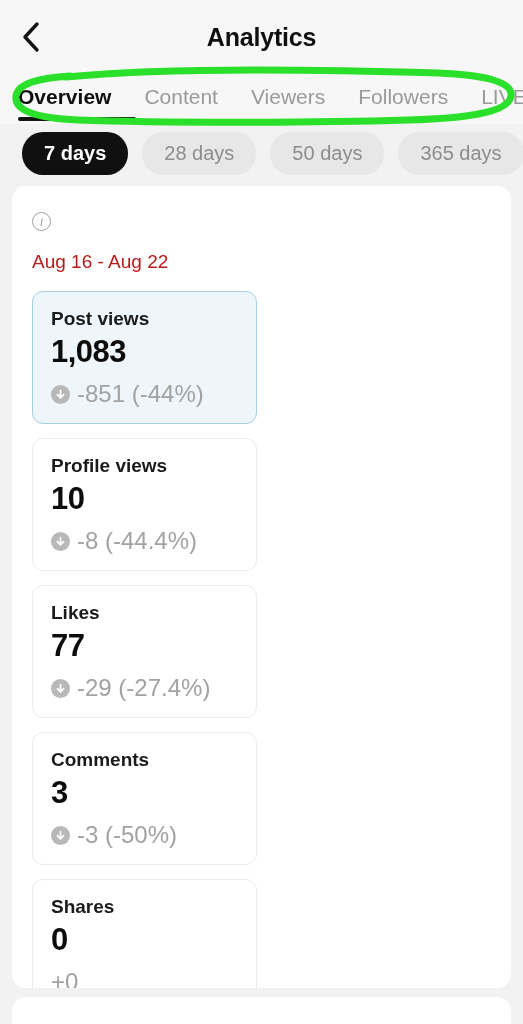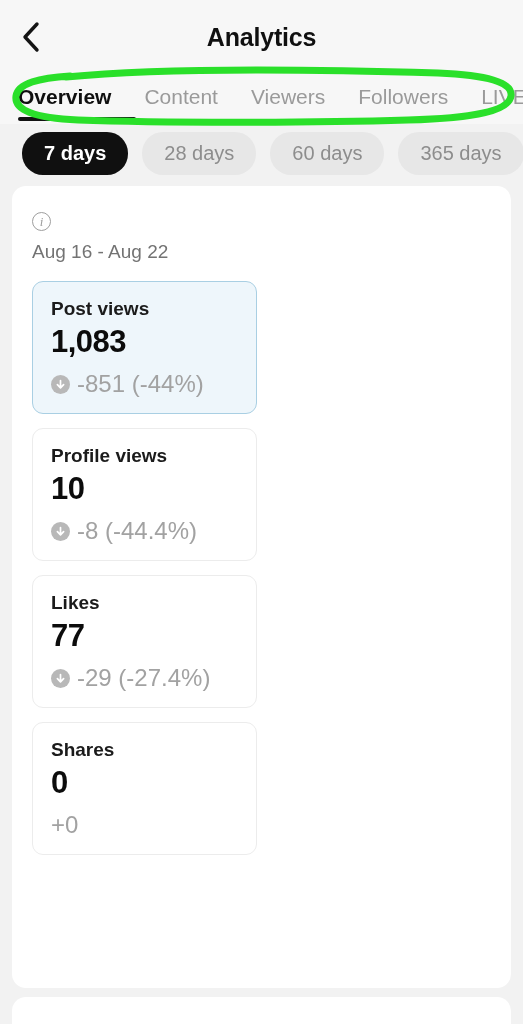--- a/index.html
+++ b/index.html
@@ -249,7 +249,7 @@
 <div class="chips">
   <div class="chip active">7 days</div>
   <div class="chip">28 days</div>
-  <div class="chip">60 days</div>
+  <div class="chip">50 days</div>
   <div class="chip">365 days</div>
 
 </div>

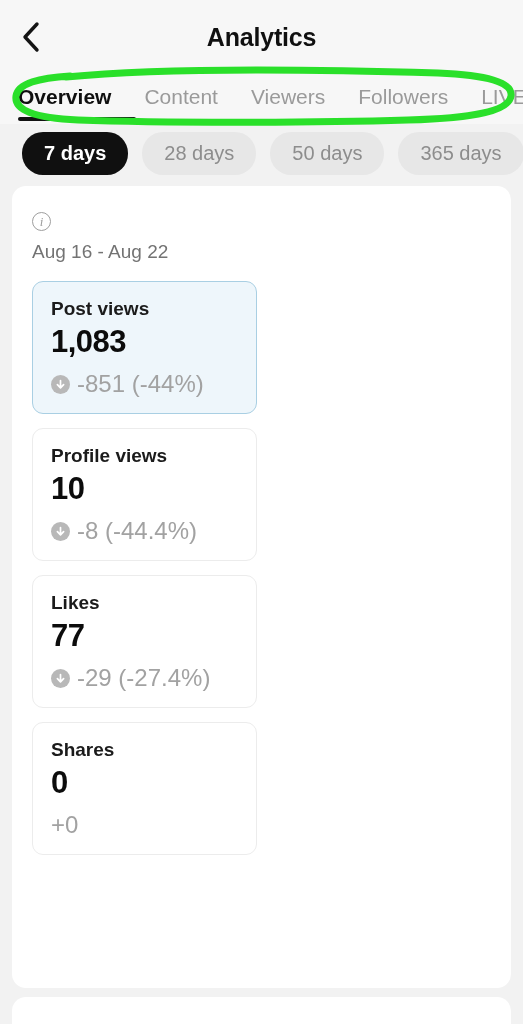--- a/index.html
+++ b/index.html
@@ -158,9 +158,9 @@
     cursor: pointer;
   }
   .date-range {
-    margin-top: 10px;
+    margin-top: 20px;
     font-size: 19px;
-    color: #737373;
+    color: #b91c1c;
   }
 
   

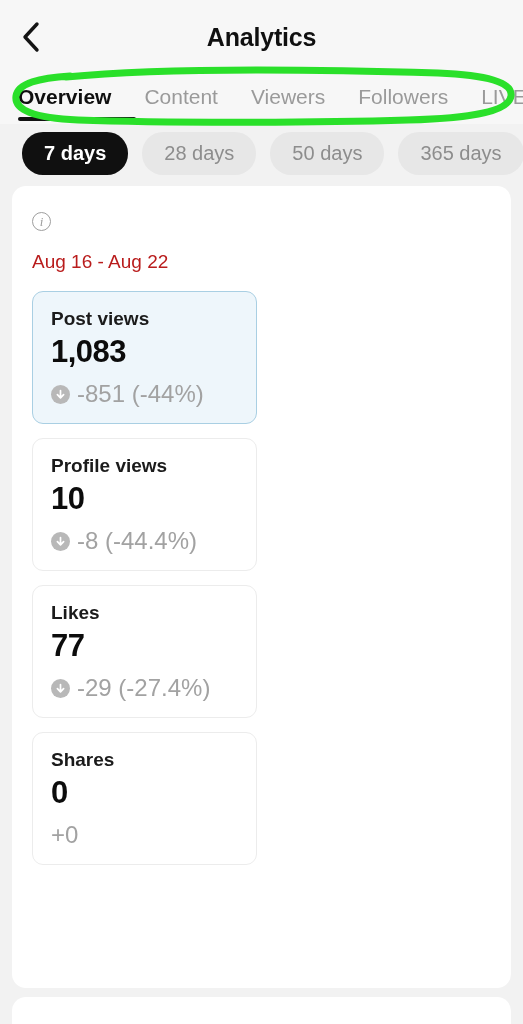--- a/index.html
+++ b/index.html
@@ -302,6 +302,18 @@
       </div>
     </div>
 
+    <div class="metric">
+      <div class="metric-label">Comments</div>
+      <div class="metric-value">3</div>
+      <div class="metric-delta">
+        <span class="delta-badge">
+          <svg width="11" height="11" viewBox="0 0 11 11">
+            <path d="M5.5 1.6 L5.5 8.6 M2.4 5.6 L5.5 8.9 L8.6 5.6" fill="none" stroke="#ffffff" stroke-width="1.7" stroke-linecap="round" stroke-linejoin="round"></path>
+          </svg>
+        </span>
+        <span>-3 (-50%)</span>
+      </div>
+    </div>
 
     <div class="metric">
       <div class="metric-label">Shares</div>

